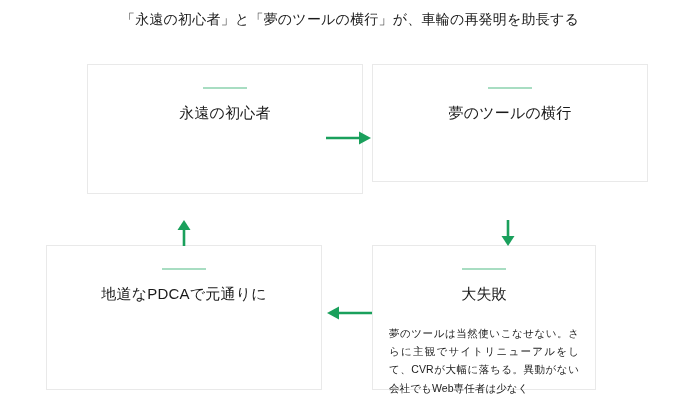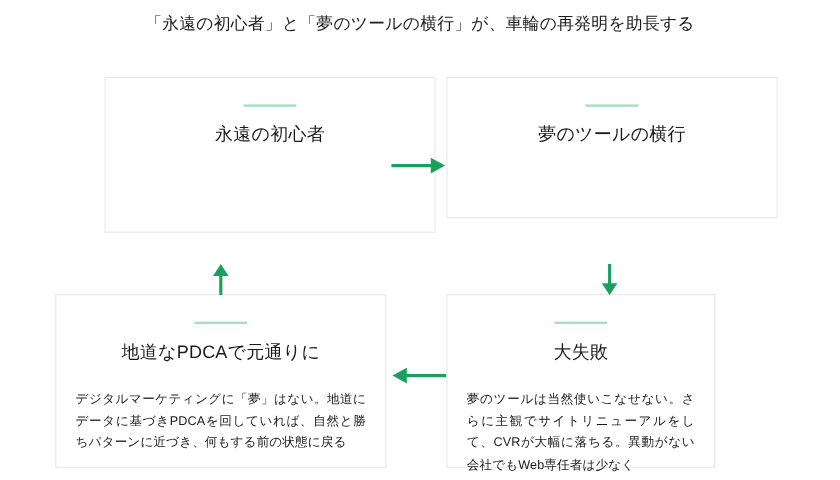--- a/index.html
+++ b/index.html
@@ -98,7 +98,6 @@
 <div class="card" id="card-pdca">
   <div class="card-divider"></div>
   <h2 class="card-heading">地道なPDCAで元通りに</h2>
-  <p class="card-body">デジタルマーケティングに「夢」はない。地道にデータに基づきPDCAを回していれば、自然と勝ちパターンに近づき、何もする前の状態に戻る</p>
 </div>
 
 <div class="card" id="card-big-failure">

